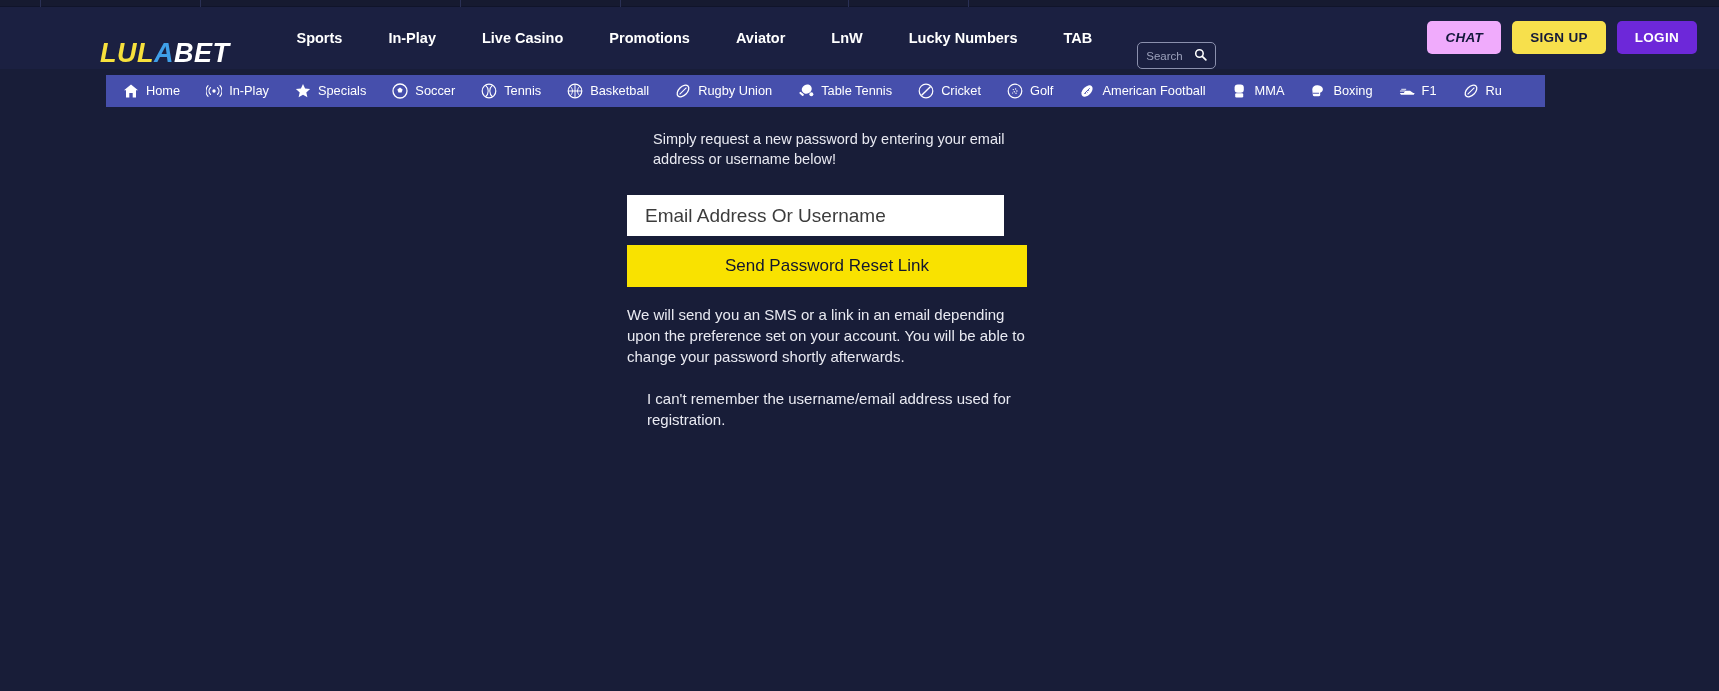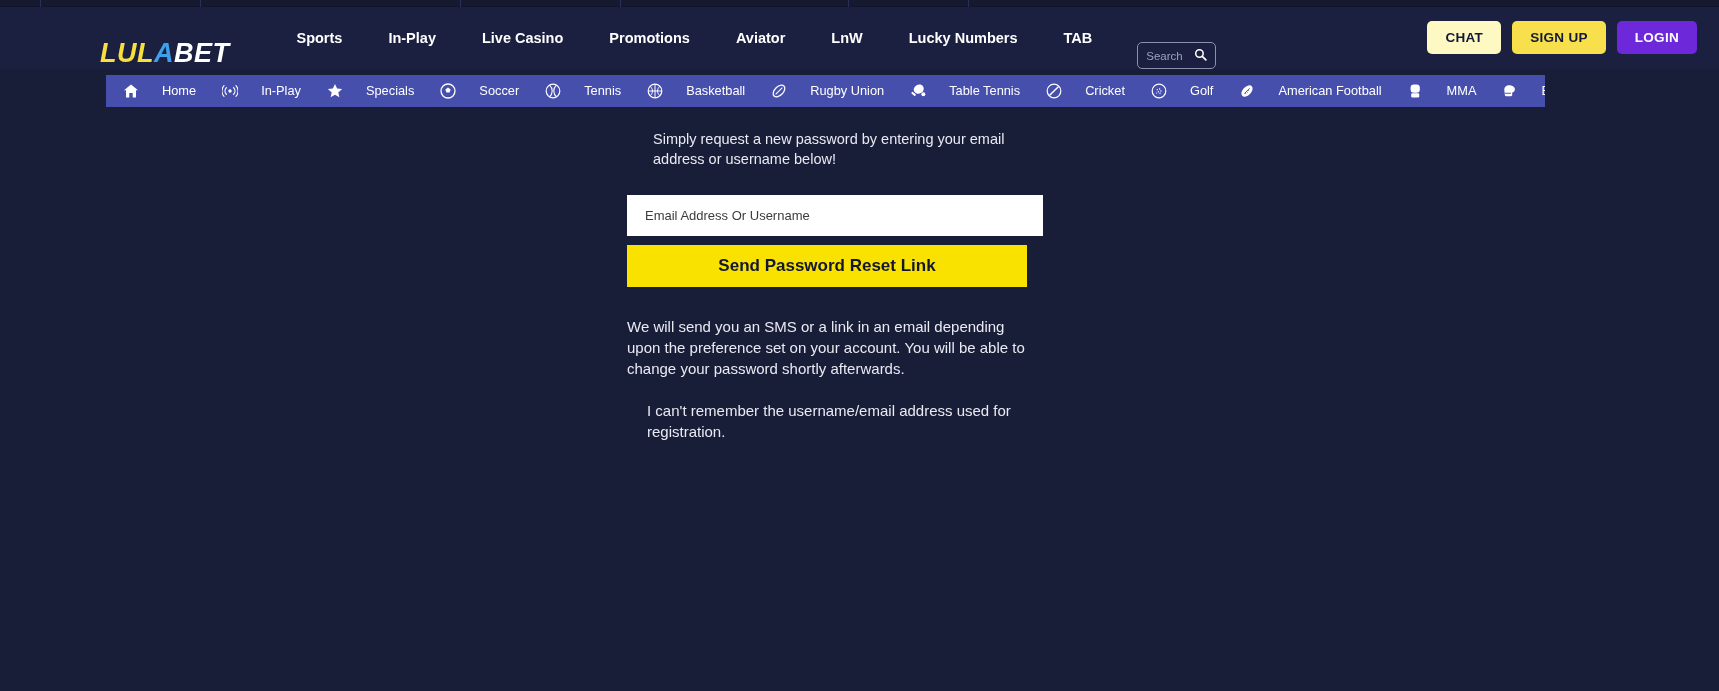--- a/index.html
+++ b/index.html
@@ -114,7 +114,7 @@
     cursor: pointer;
     white-space: nowrap;
   }
-  .btn-chat  { background: #fef9c3; color: #13183a; }
+  .btn-chat  { background: #f0abfc; color: #13183a; font-style: italic; }
   .btn-signup{ background: #f7e04c; color: #13183a; }
   .btn-login { background: #6d28d9; color: #ffffff; }
 

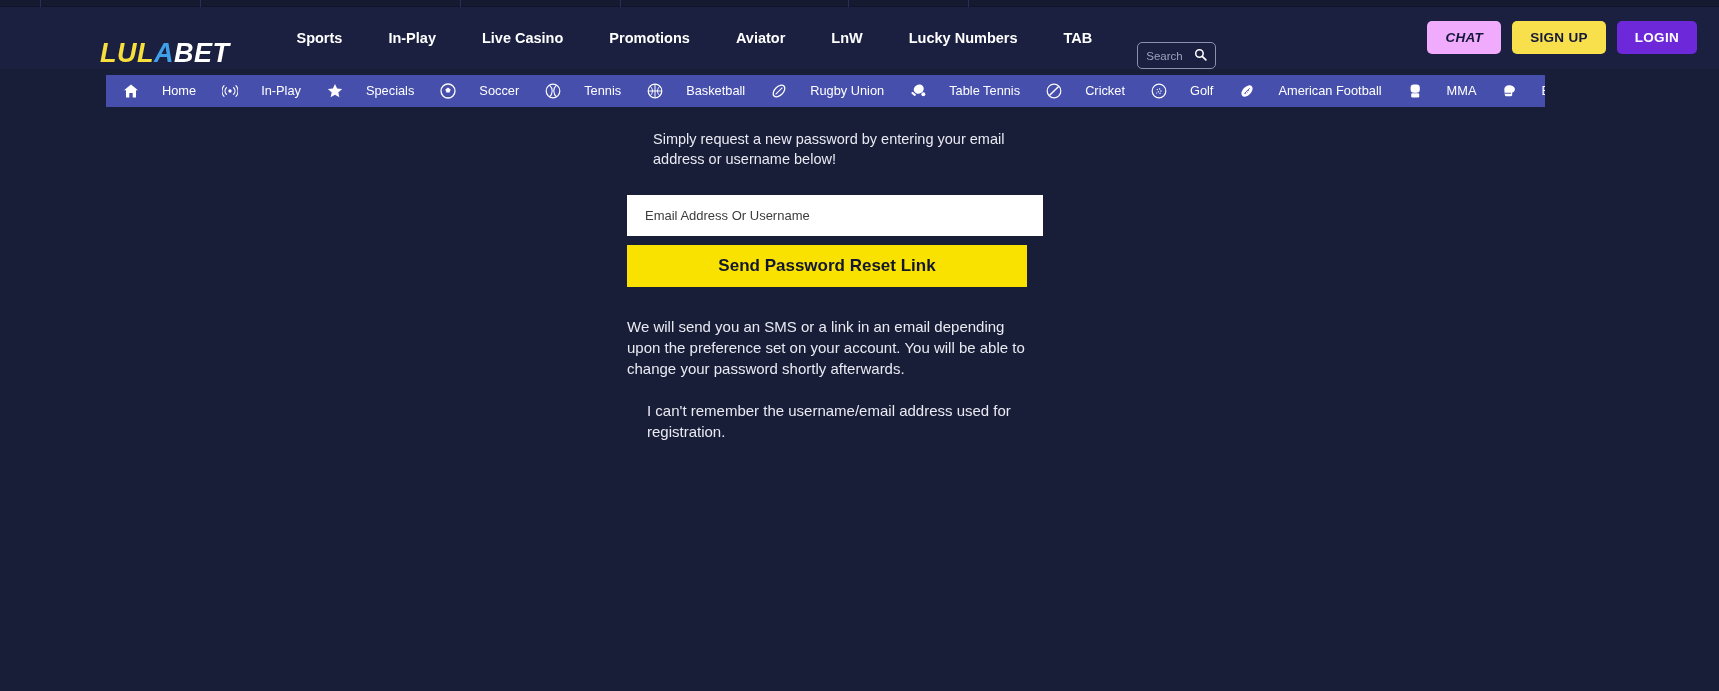--- a/index.html
+++ b/index.html
@@ -134,7 +134,7 @@
   .subnav-item {
     display: flex;
     align-items: center;
-    gap: 23px;
+    gap: 7px;
     padding: 8px 13px;
     height: 32px;
     color: #ffffff;

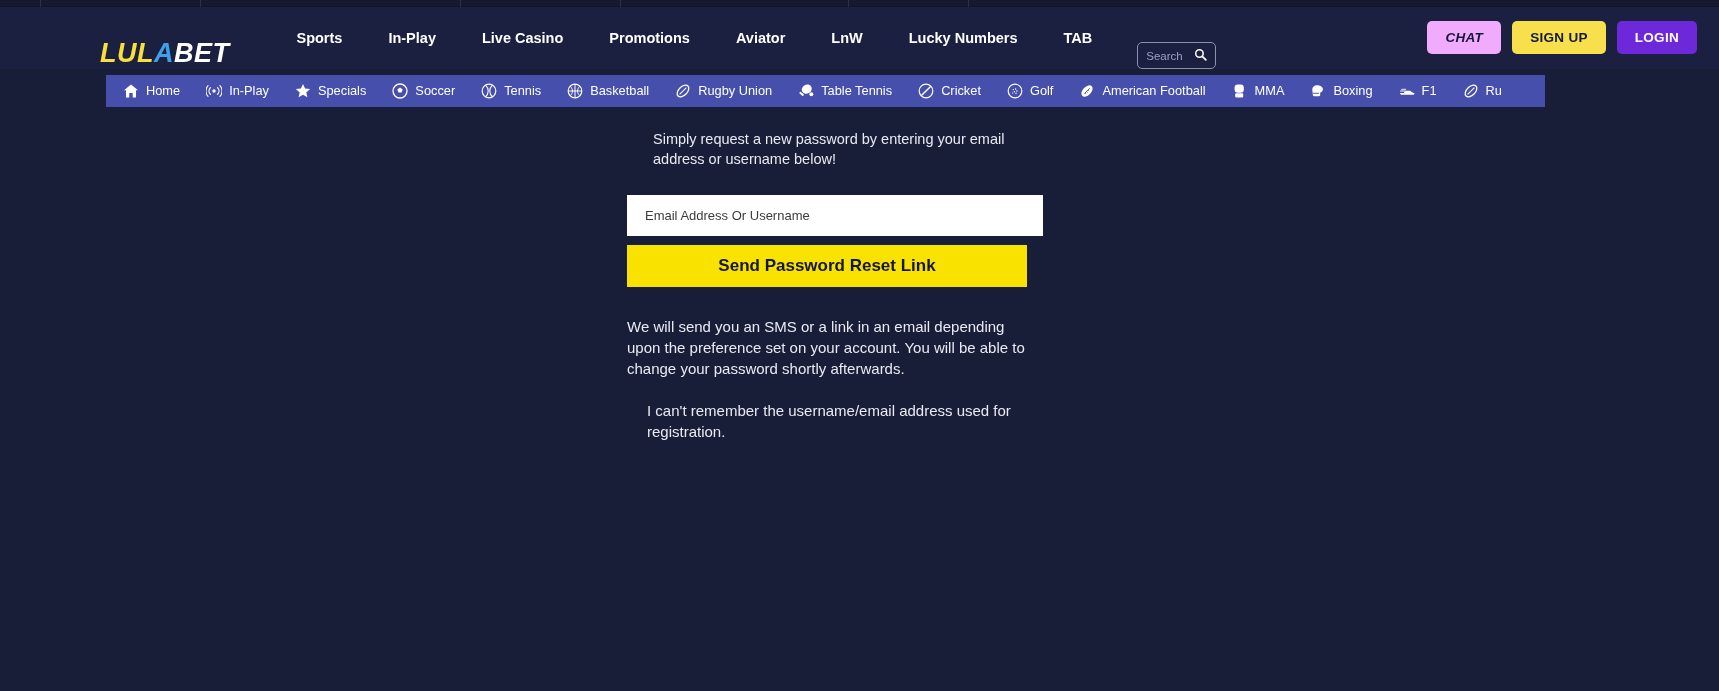--- a/index.html
+++ b/index.html
@@ -186,14 +186,14 @@
   }
   .field {
     margin-top: 26px;
-    width: 416px;
+    width: 377px;
     height: 41px;
     background: #ffffff;
     border: none;
     outline: none;
     padding: 0 18px;
     font-family: "Liberation Sans", sans-serif;
-    font-size: 13px;
+    font-size: 19px;
     color: #4d7c0f;
     display: block;
   }

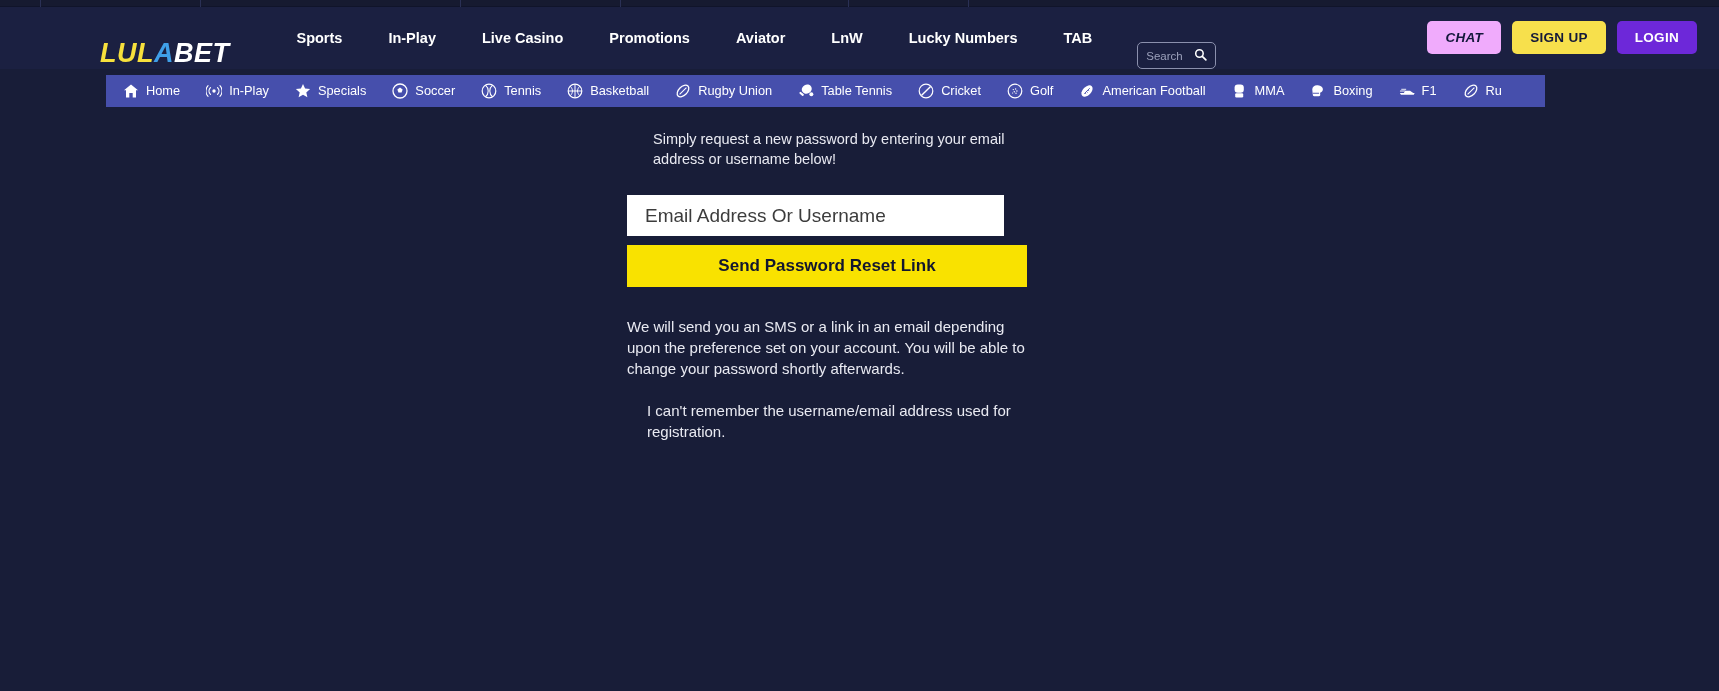--- a/index.html
+++ b/index.html
@@ -208,7 +208,7 @@
     border: none;
     font-family: "Liberation Sans", sans-serif;
     font-size: 17px;
-    font-weight: bold;
+    font-weight: normal;
     cursor: pointer;
     display: block;
   }

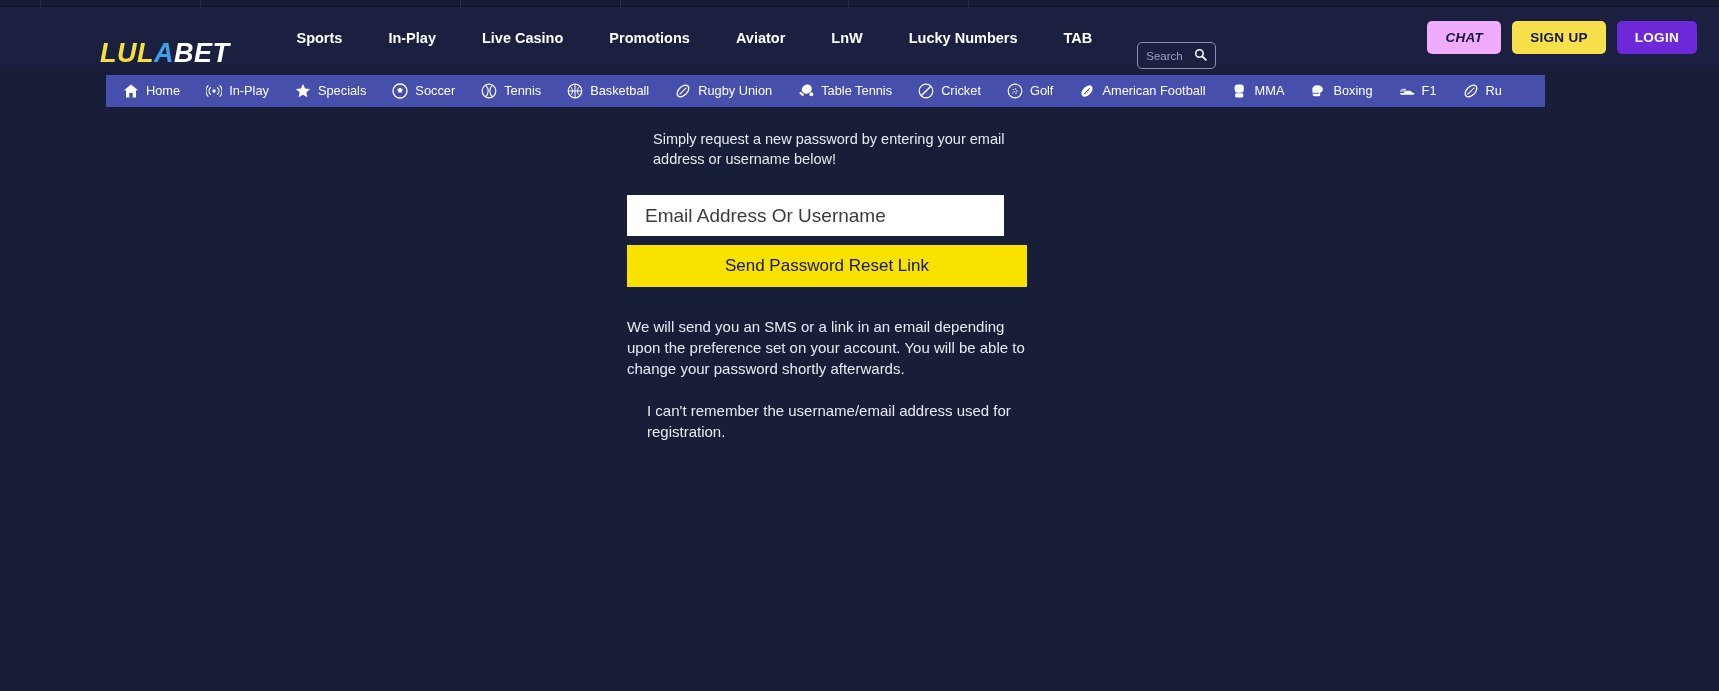--- a/index.html
+++ b/index.html
@@ -214,7 +214,7 @@
   }
 
   .note {
-    margin-top: 29px;
+    margin-top: 17px;
     color: #e9eaf2;
     font-size: 15px;
     line-height: 21px;

